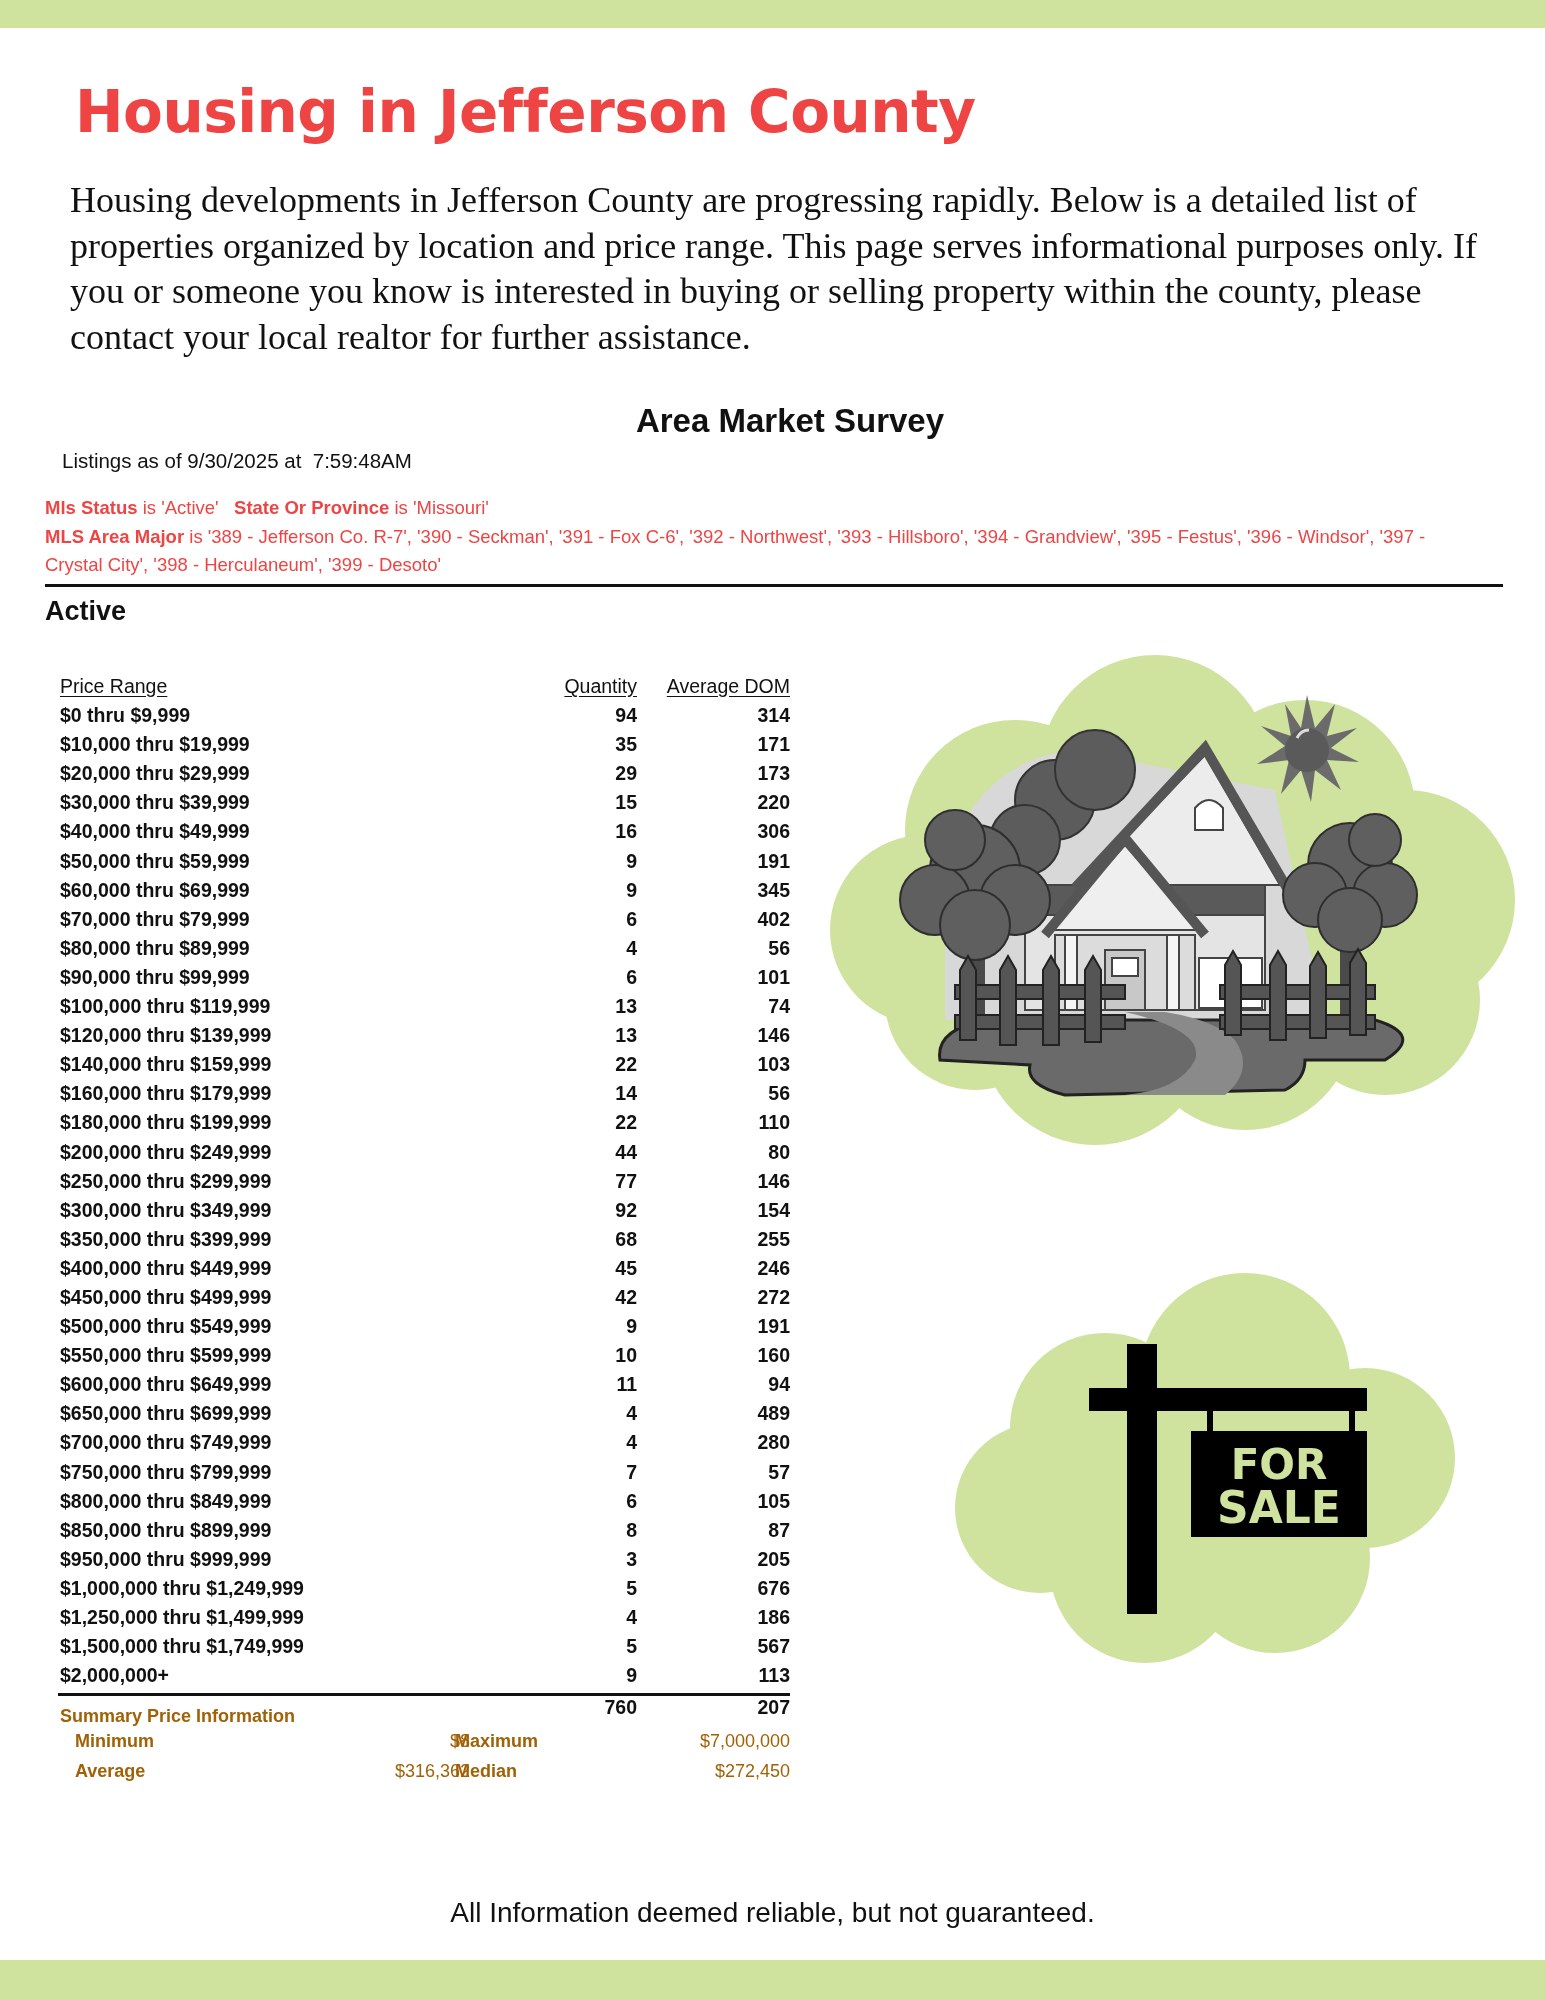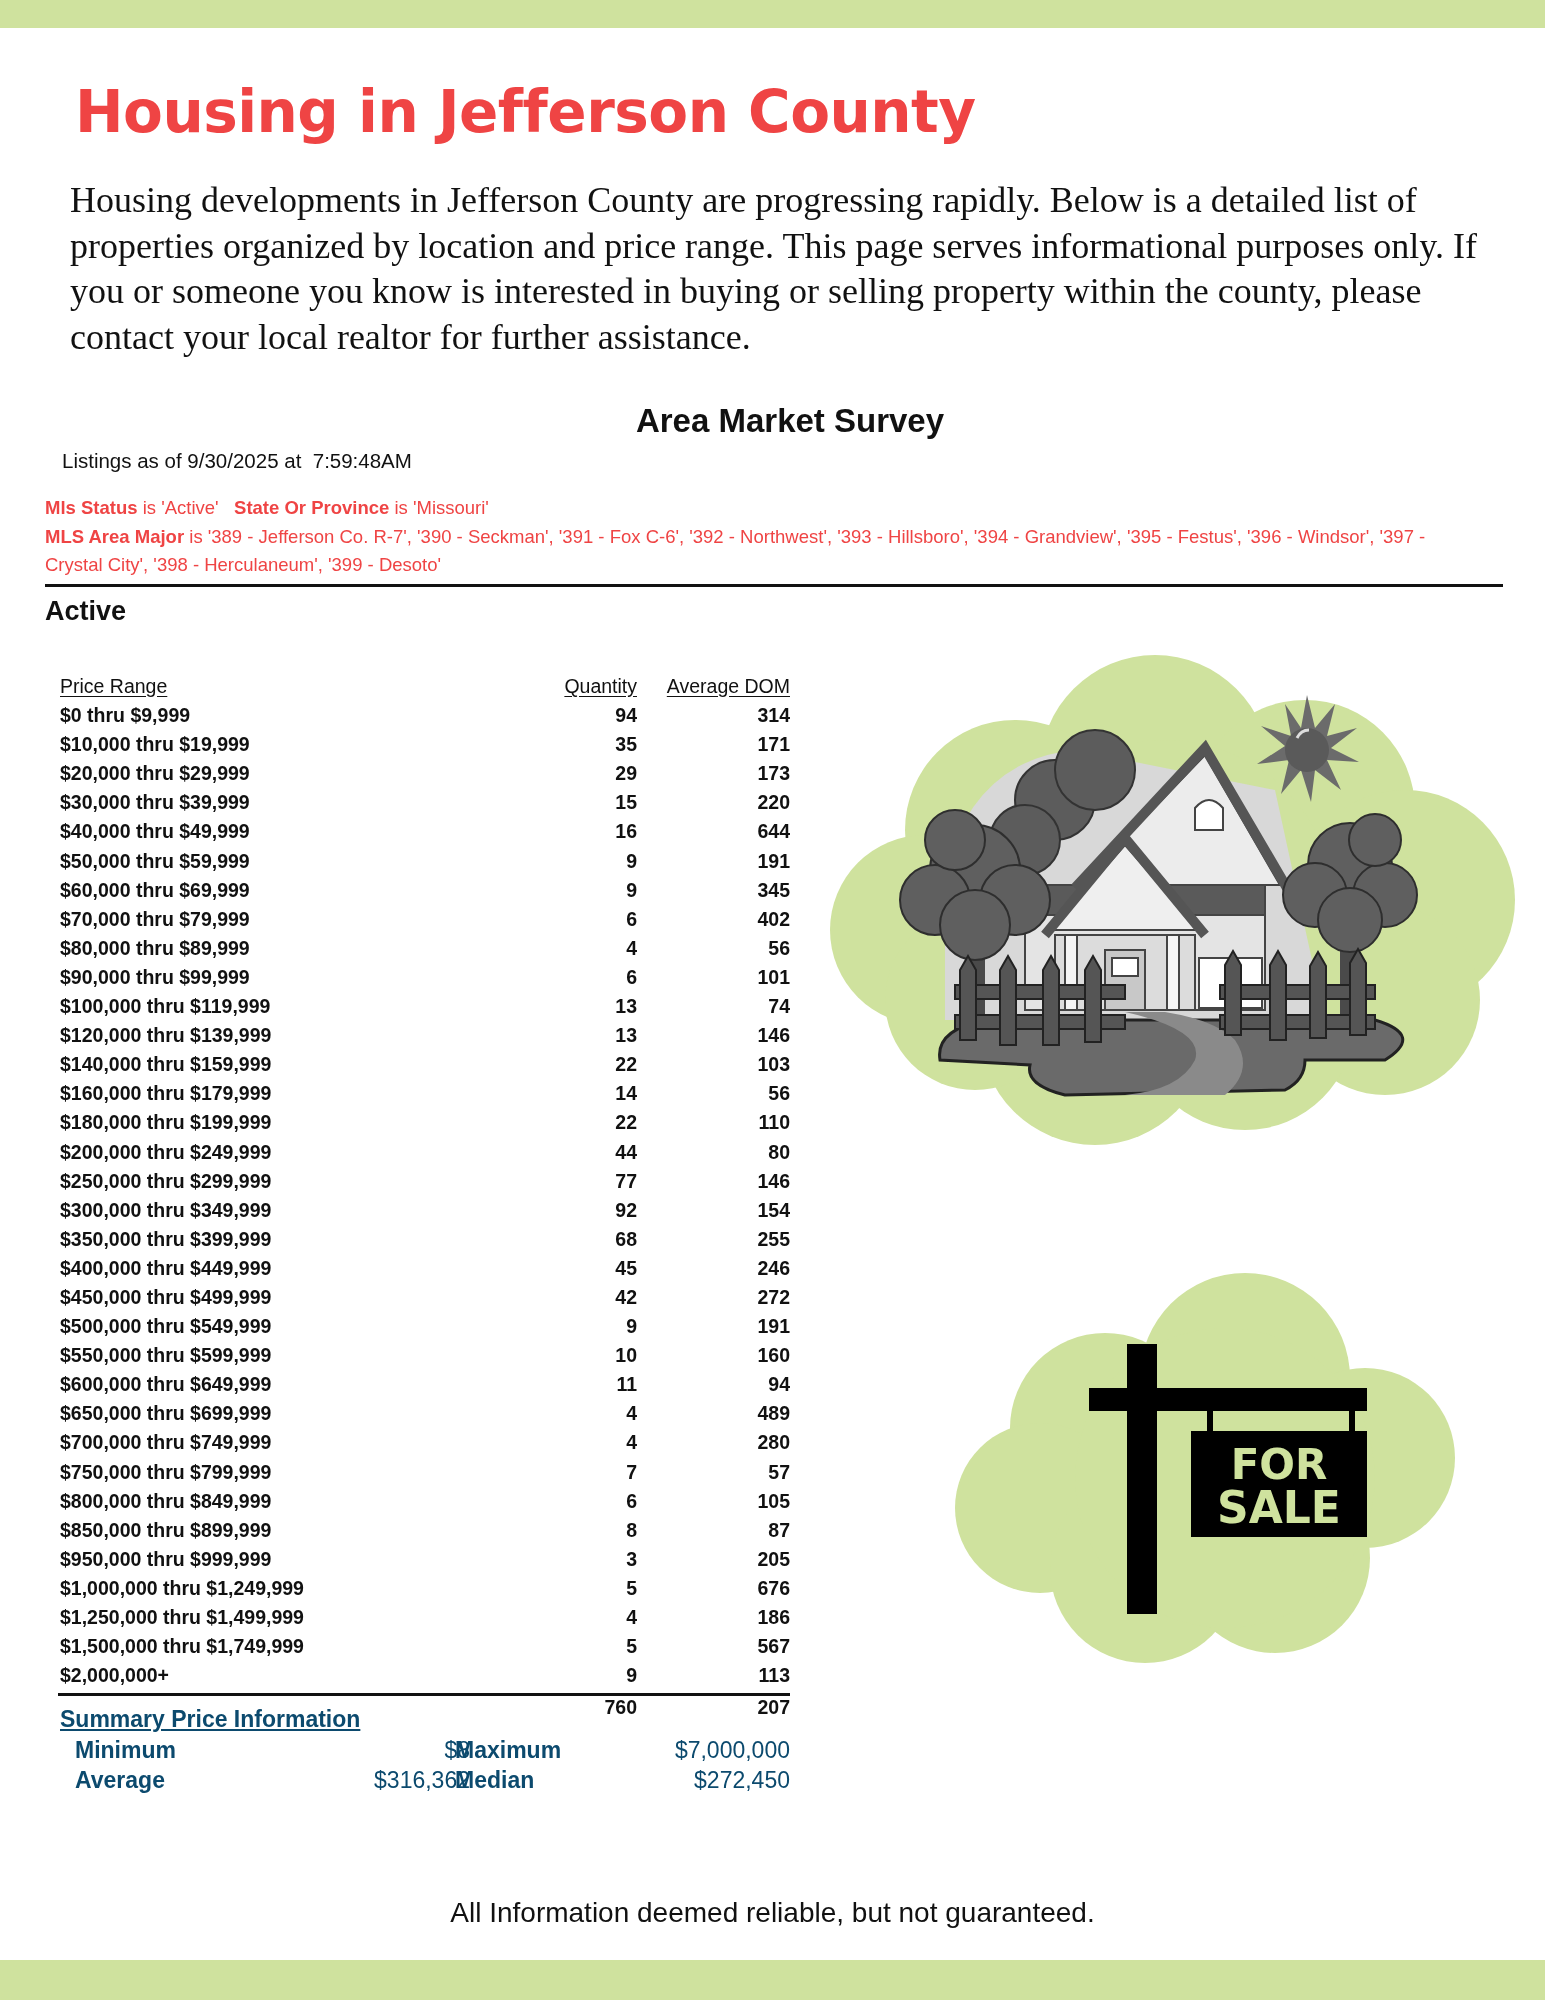--- a/index.html
+++ b/index.html
@@ -96,7 +96,7 @@
         <div class="row">
           <span class="c1">$40,000 thru $49,999</span>
           <span class="c2">16</span>
-          <span class="c3">644</span>
+          <span class="c3">306</span>
         </div>
         <div class="row">
           <span class="c1">$50,000 thru $59,999</span>

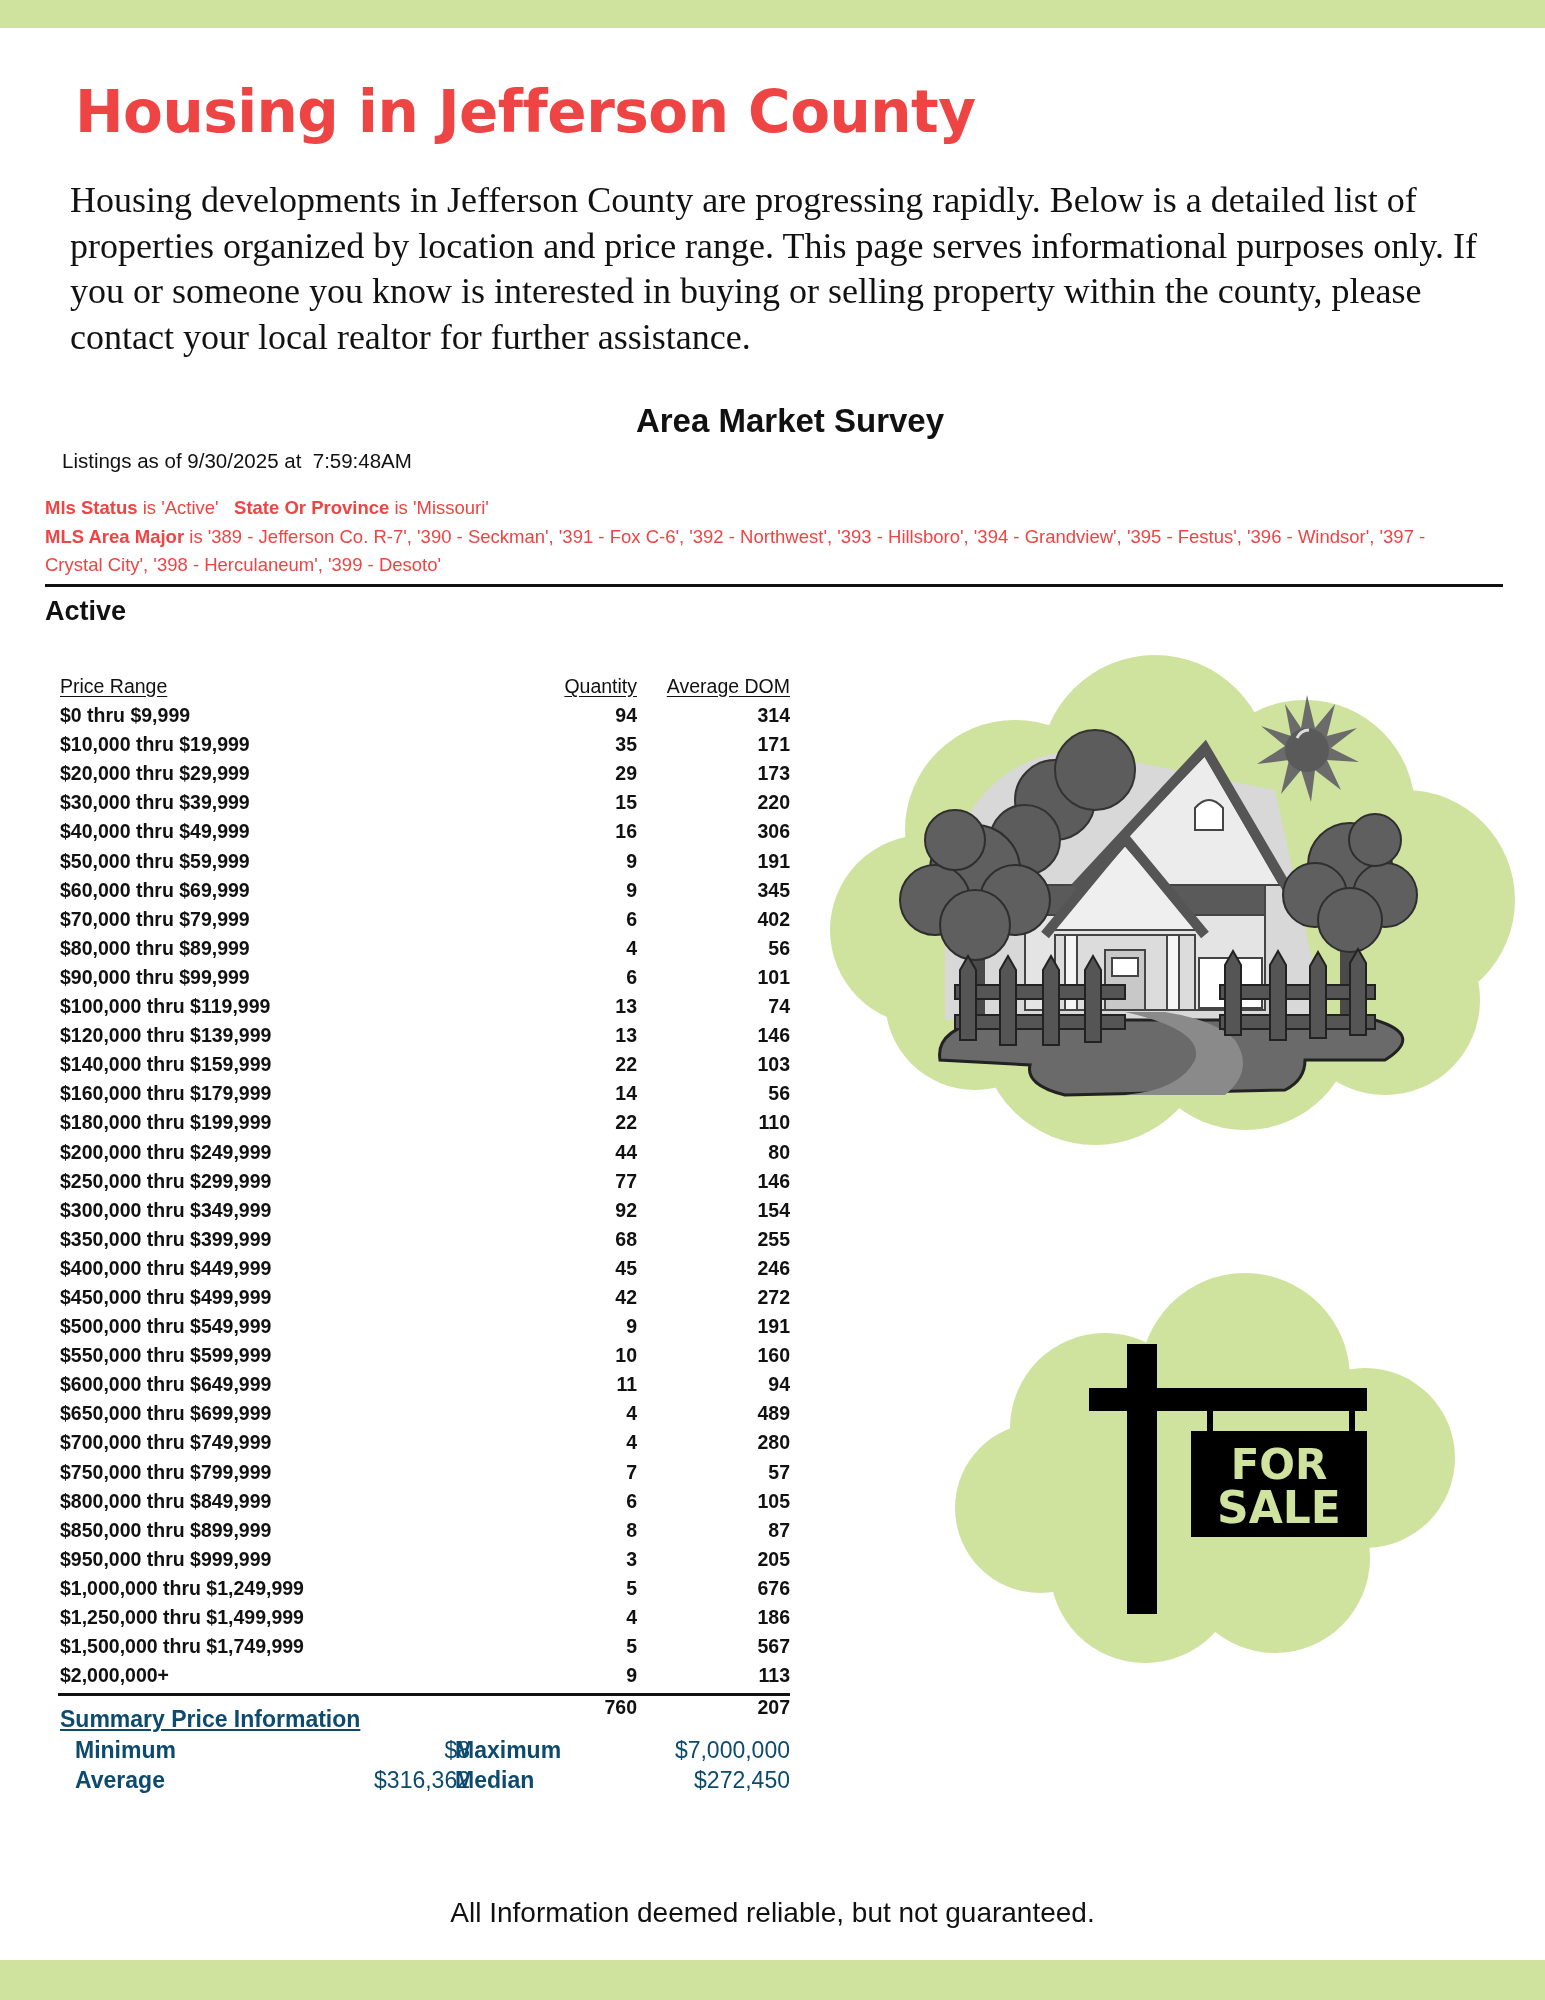--- a/index.html
+++ b/index.html
@@ -31,7 +31,7 @@
   .tbl .totals { position:relative; height:28px; font-size:19.5px; font-weight:bold; }
   .tbl .totals span { position:absolute; top:0; }
 
-  .summary { position:absolute; left:60px; top:1706px; width:730px; font-size:23px; color:#0c4a6e;text-decoration:underline; }
+  .summary { position:absolute; left:60px; top:1706px; width:730px; font-size:18px; color:#a16207; }
   .summary .title { font-weight:bold; margin-bottom:4px; }
   .summary .line { position:relative; height:30px; }
   .summary .line span { position:absolute; top:0; }

